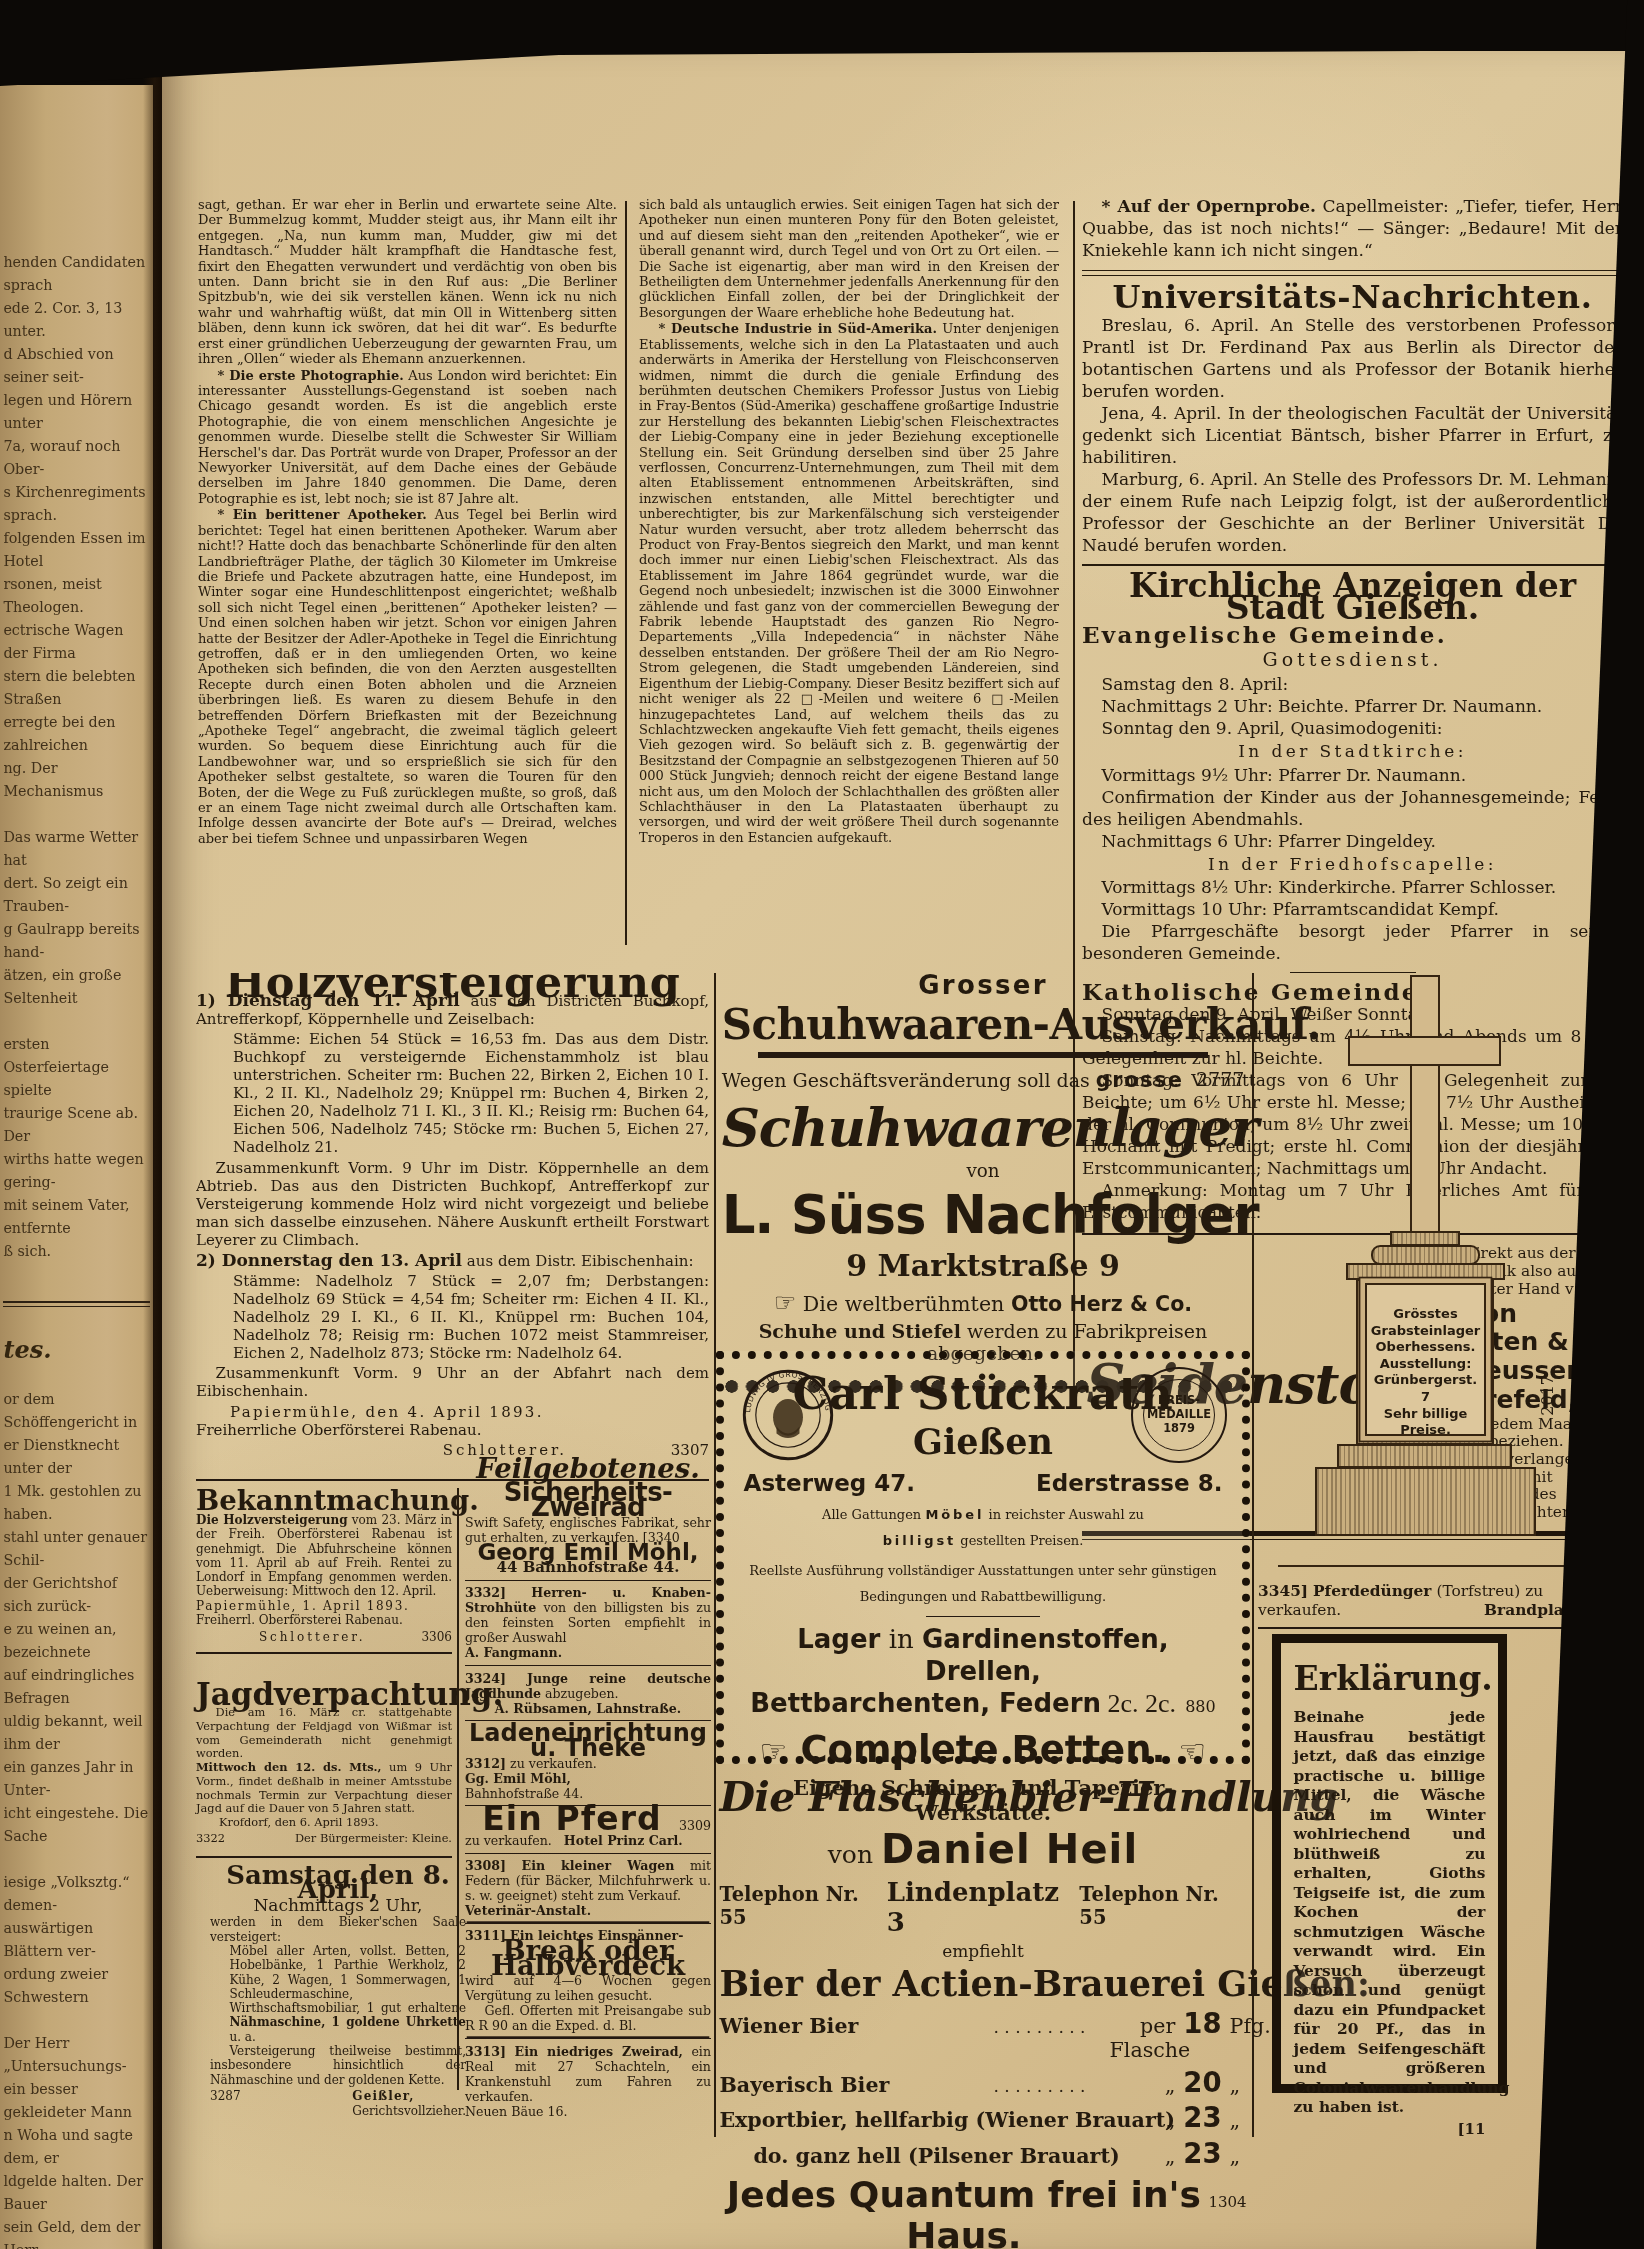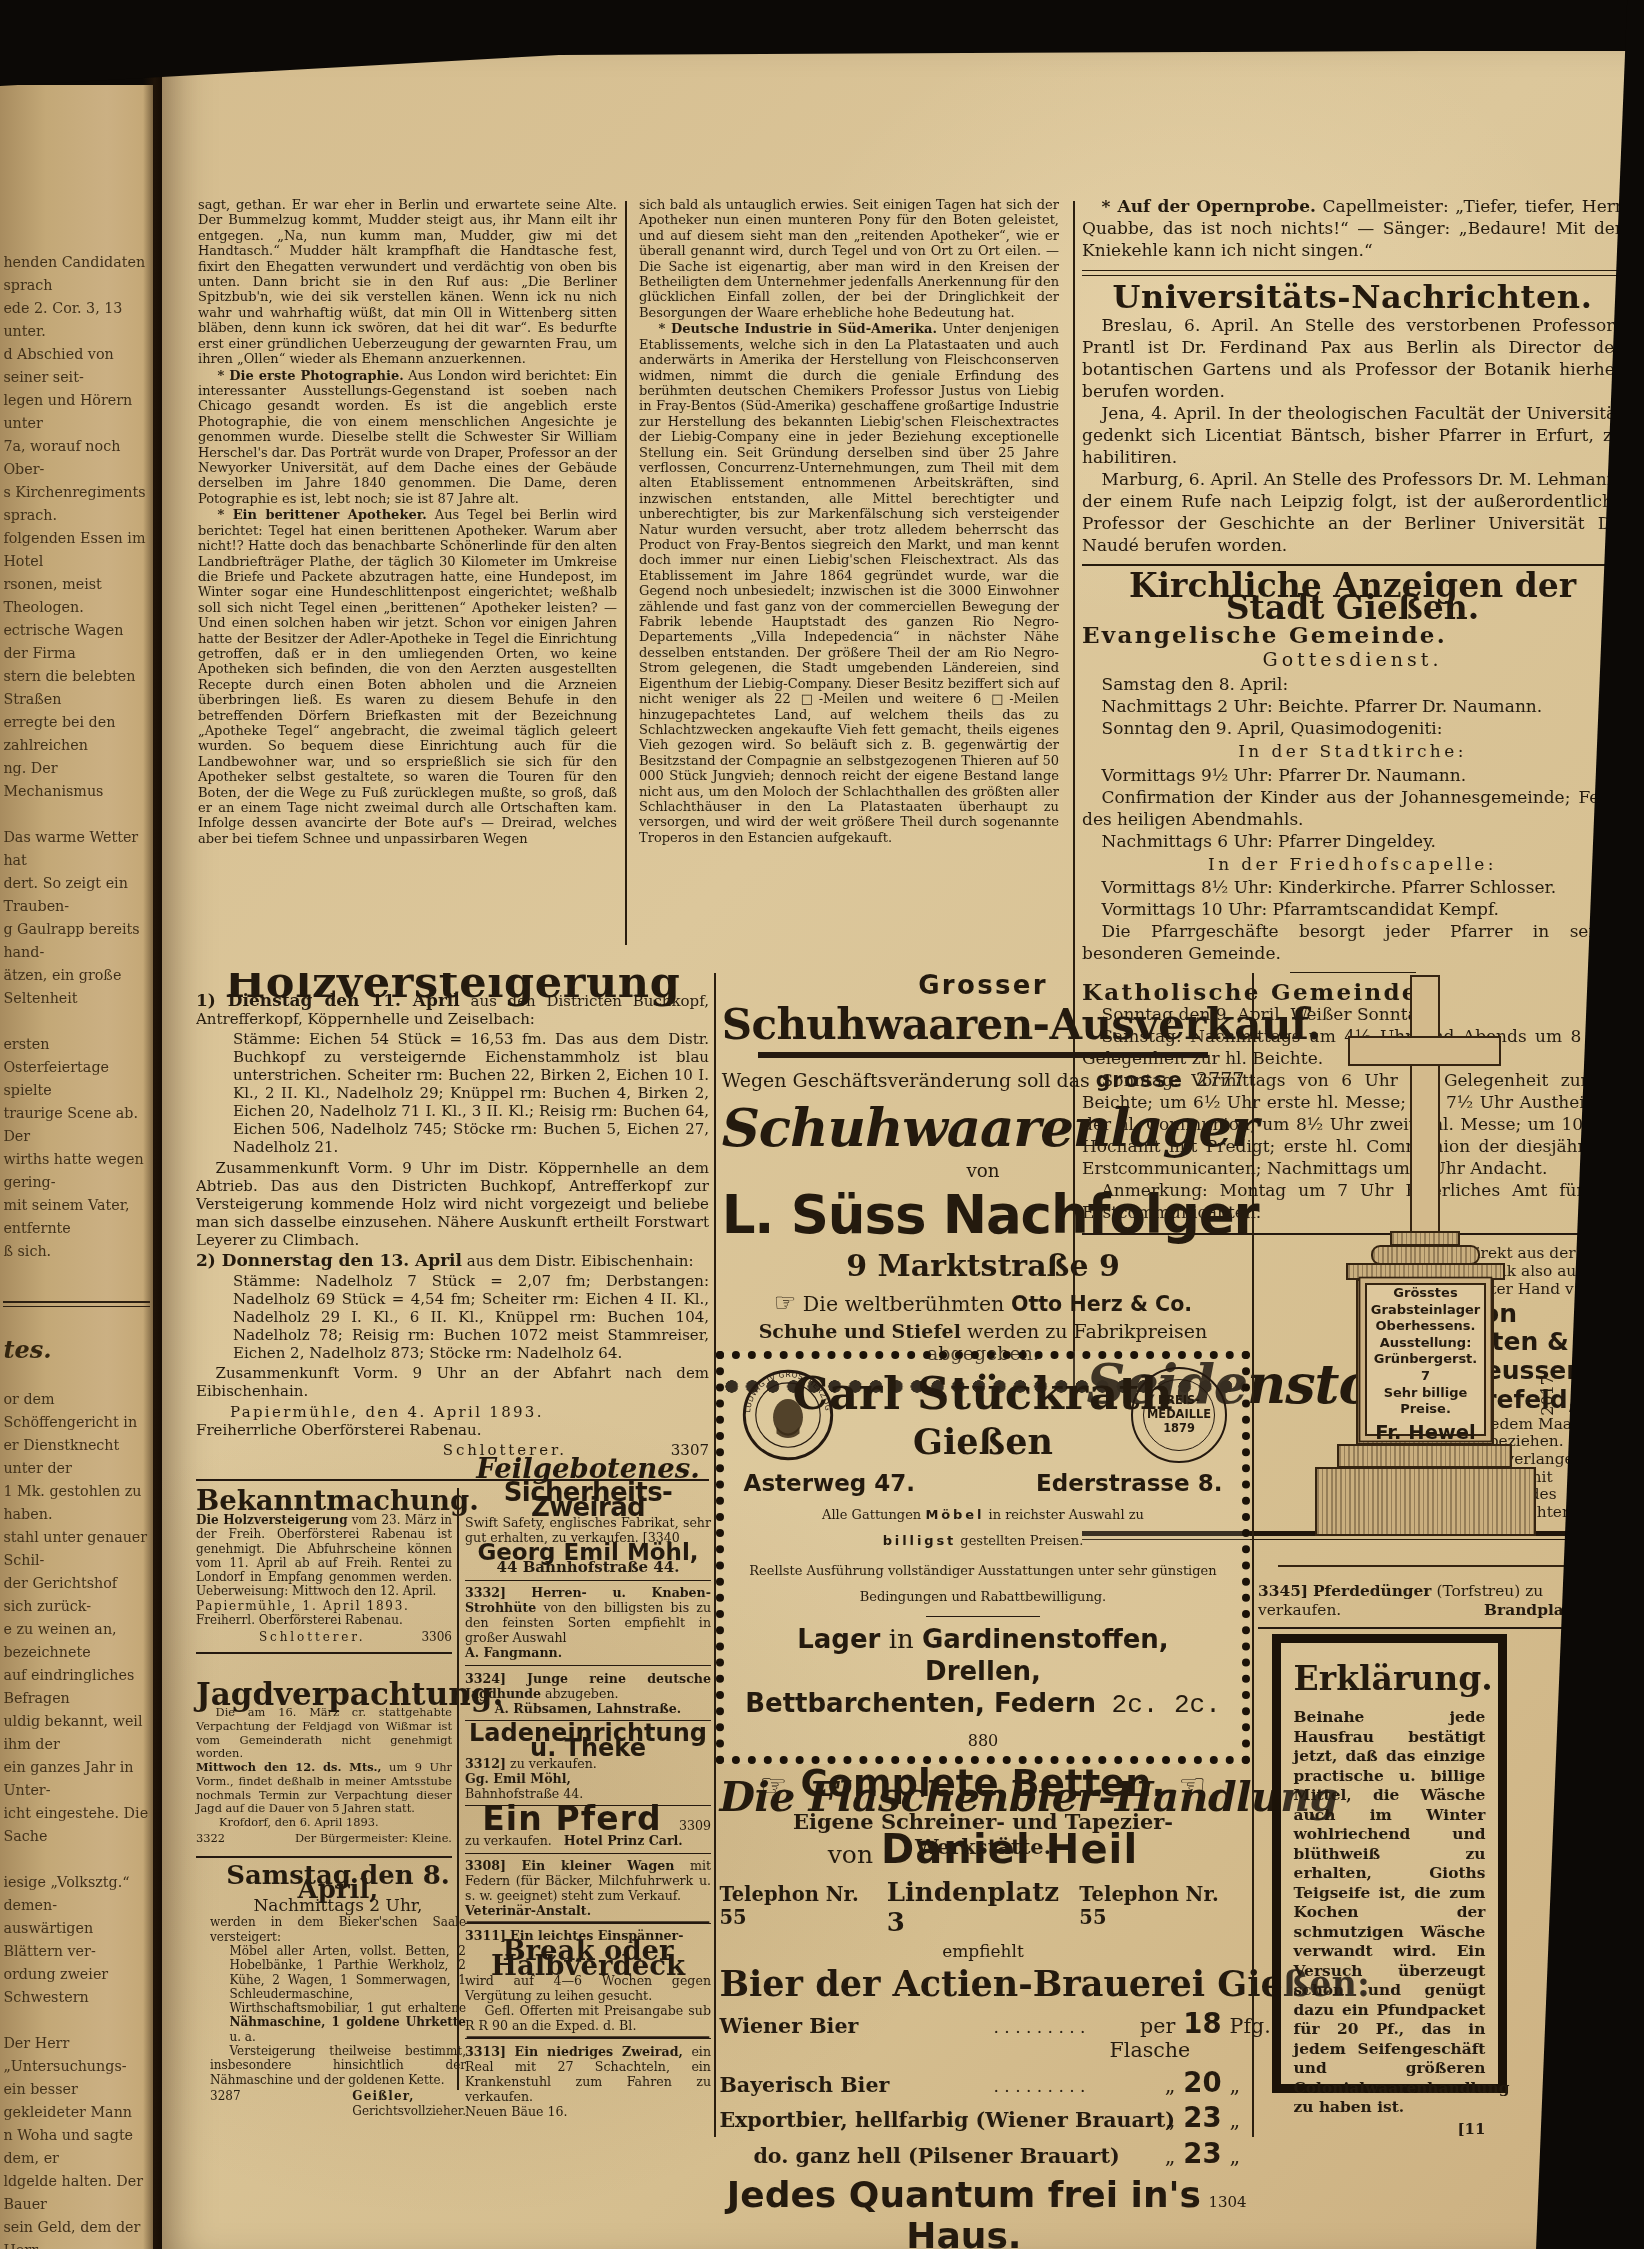--- a/index.html
+++ b/index.html
@@ -144,7 +144,7 @@
   .ped{position:absolute;background:#c9ae7e;border:2.3px solid #352411;
        background-image:repeating-linear-gradient(90deg,rgba(53,36,17,.35) 0 1.7px,rgba(0,0,0,0) 1.7px 4.6px)}
   .plaque{position:absolute;left:87px;top:308px;width:121px;height:153px;background:#ddc79c;border:2.9px solid #352411;
-       box-shadow:0 0 0 4.6px #cdb283,0 0 0 6.3px #352411;padding-top:0;text-align:center}
+       box-shadow:0 0 0 4.6px #cdb283,0 0 0 6.3px #352411;padding-top:21px;text-align:center}
   .plq-lines{font-family:"DejaVu Sans",sans-serif;font-weight:bold;font-size:13px;line-height:16.6px;white-space:pre-line}
   .plq-name{font-size:19.5px;font-weight:bold;font-family:"DejaVu Sans",sans-serif;margin-top:3.4px}
   .plq-beruf{font-size:13.7px;font-weight:bold;font-family:"DejaVu Sans",sans-serif}

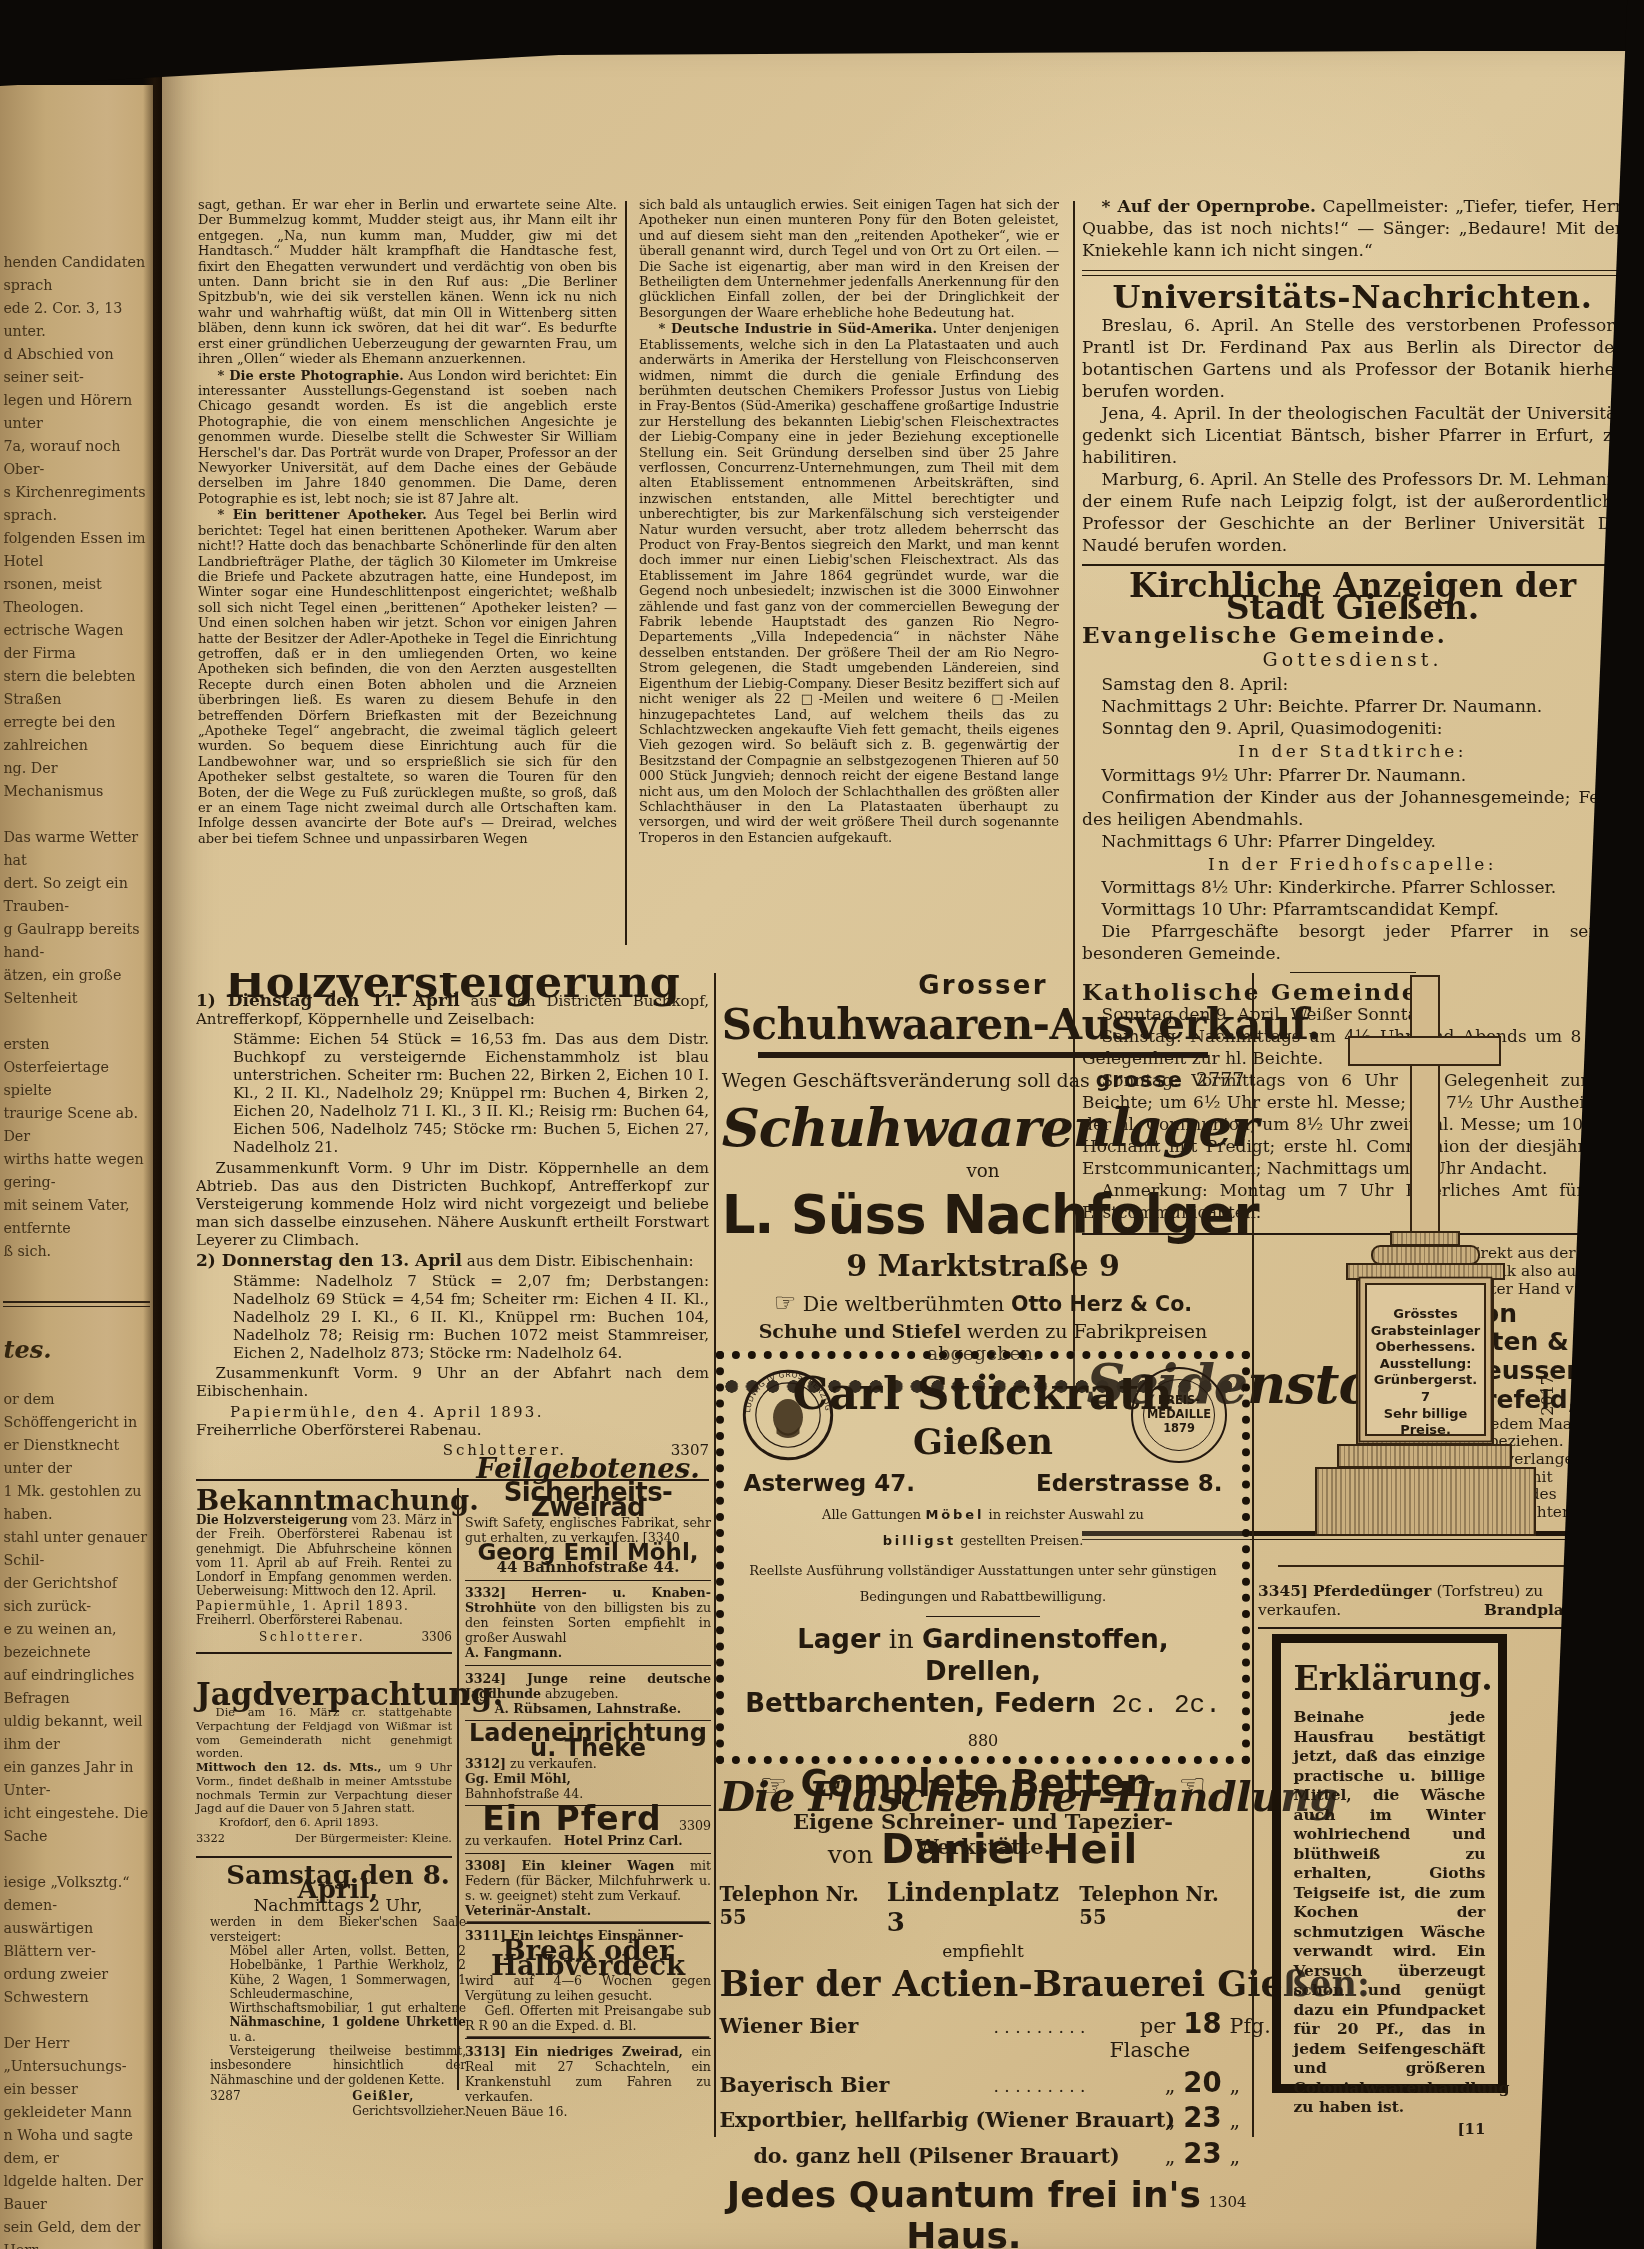--- a/index.html
+++ b/index.html
@@ -434,7 +434,7 @@
       <div class="st-p"><span>Alle Gattungen </span><span class="moebel">Möbel</span><span> in reichster Auswahl zu</span><br><span class="moebel">billigst</span><span> gestellten Preisen.</span></div>
       <div class="st-p" style="margin-top:4.6px">Reellste Ausführung vollständiger Ausstattungen unter sehr günstigen Bedingungen und Rabattbewilligung.</div>
       <div class="st-rule"></div>
-      <div class="st-lager"><span>Lager</span><span style="font-family:'DejaVu Serif',serif;font-weight:normal"> in </span><span>Gardinenstoffen, Drellen,</span><br><span>Bettbarchenten, Federn</span><span style="font-family:Liberation Mono, monospace;font-weight:normal"> 2c. 2c.</span> <span class="n880">880</span></div>
+      <div class="st-lager"><span>Lager</span><span style="font-family:'DejaVu Serif',serif;font-weight:normal"> in </span><span>Gardinenstoffen, Drellen,</span><br><span>Bettbarchenten, Federn</span><span style="font-family:Liberation Serif, serif;font-weight:normal"> 2c. 2c.</span> <span class="n880">880</span></div>
       <div class="st-betten"><span class="hand">☞</span> <span>Complete Betten.</span> <span class="hand">☜</span></div>
       <div class="st-last">Eigene Schreiner- und Tapezier-Werkstätte.</div>
     </div>

